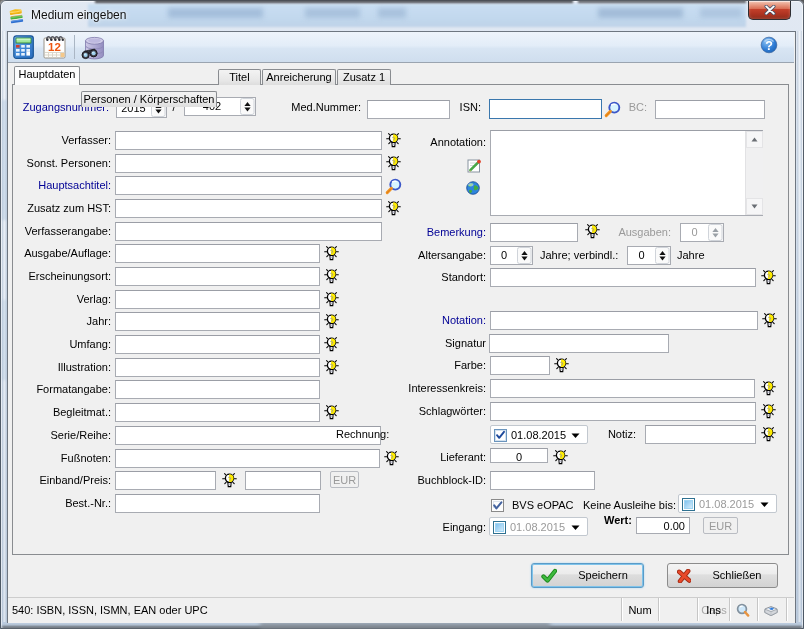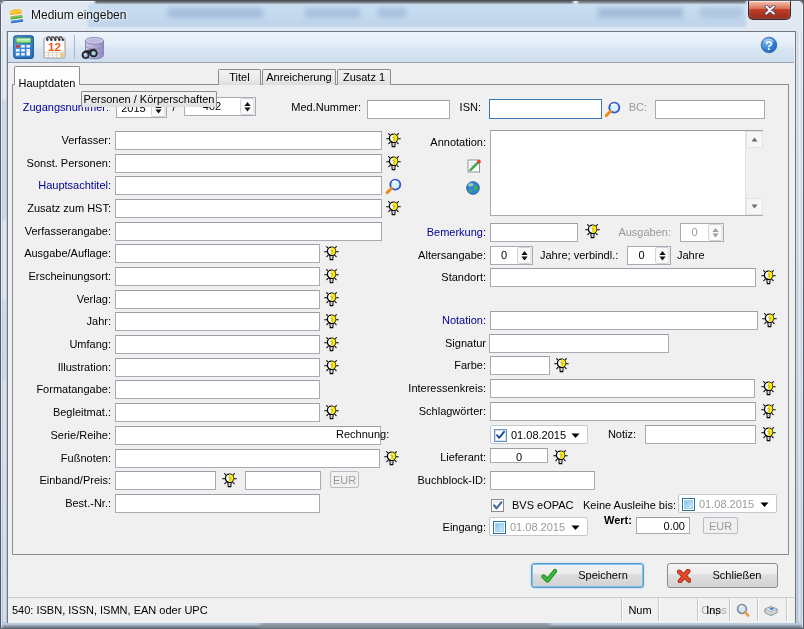--- a/index.html
+++ b/index.html
@@ -136,7 +136,7 @@
     </svg>
 <div style="position:absolute;left:8px;top:61.5px;width:786px;height:1px;background:#9aa4b0;"></div>
 <div style="position:absolute;left:12px;top:84px;width:777px;height:471px;background:#f0f0f0;border:1px solid #898c90;box-sizing:border-box;"></div>
-<div style="position:absolute;left:14px;top:65.5px;width:66px;height:19.5px;background:#fdfdfd;border:1px solid #898c90;border-bottom:none;border-radius:2px 2px 0 0;box-sizing:border-box;z-index:3;text-align:center;padding-top:10px;"><span>Hauptdaten</span></div>
+<div style="position:absolute;left:14px;top:65.5px;width:66px;height:19.5px;background:#fdfdfd;border:1px solid #898c90;border-bottom:none;border-radius:2px 2px 0 0;box-sizing:border-box;z-index:3;text-align:center;padding-top:1px;"><span>Hauptdaten</span></div>
 <div style="position:absolute;left:81px;top:68.5px;width:136px;height:16.5px;background:linear-gradient(180deg,#f3f3f3,#e7e7e7 70%,#dddddd);border:1px solid #898c90;border-bottom:none;border-radius:2px 2px 0 0;box-sizing:border-box;z-index:2;text-align:center;padding-top:1.5px;margin-top:22px;"><span>Personen / Körperschaften</span></div>
 <div style="position:absolute;left:218px;top:68.5px;width:43px;height:16.5px;background:linear-gradient(180deg,#f3f3f3,#e7e7e7 70%,#dddddd);border:1px solid #898c90;border-bottom:none;border-radius:2px 2px 0 0;box-sizing:border-box;z-index:2;text-align:center;padding-top:1.5px;"><span>Titel</span></div>
 <div style="position:absolute;left:262px;top:68.5px;width:74px;height:16.5px;background:linear-gradient(180deg,#f3f3f3,#e7e7e7 70%,#dddddd);border:1px solid #898c90;border-bottom:none;border-radius:2px 2px 0 0;box-sizing:border-box;z-index:2;text-align:center;padding-top:1.5px;"><span>Anreicherung</span></div>

